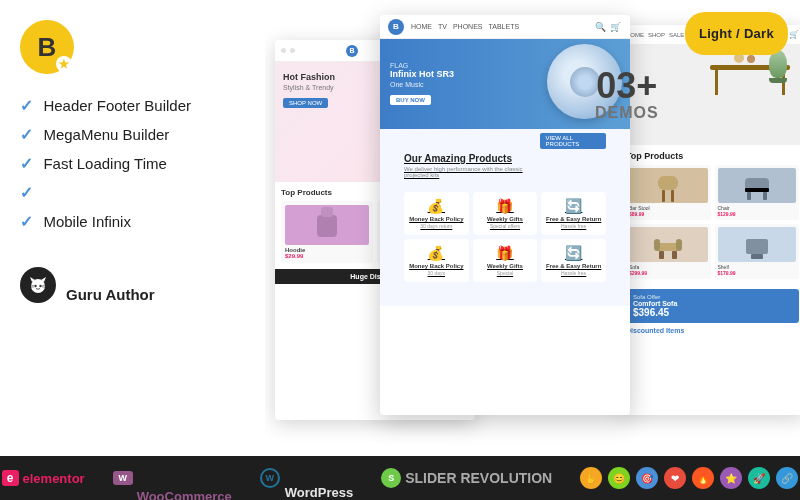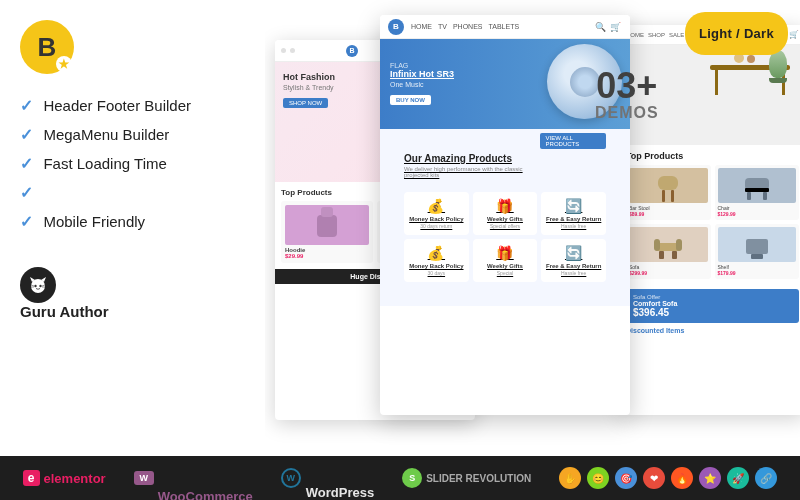--- a/index.html
+++ b/index.html
@@ -421,7 +421,6 @@
       font-size: 9px;
       font-weight: 800;
       line-height: 1.3;
-      text-decoration: underline;
     }
     .sc-hero-sub {
       font-size: 7px;

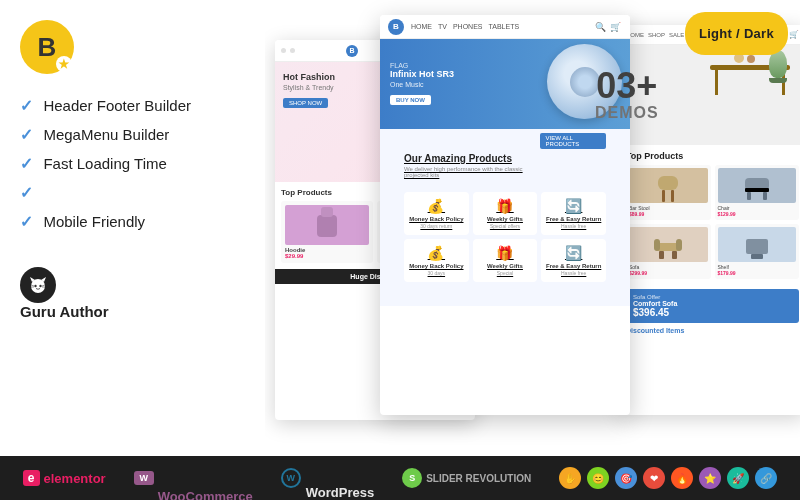--- a/index.html
+++ b/index.html
@@ -583,7 +583,7 @@
       </li>
       <li>
         <span class="check">✓</span>
-        <span>Mobile Friendly</span>
+        <span>Mobile Infinix</span>
       </li>
     </ul>
 

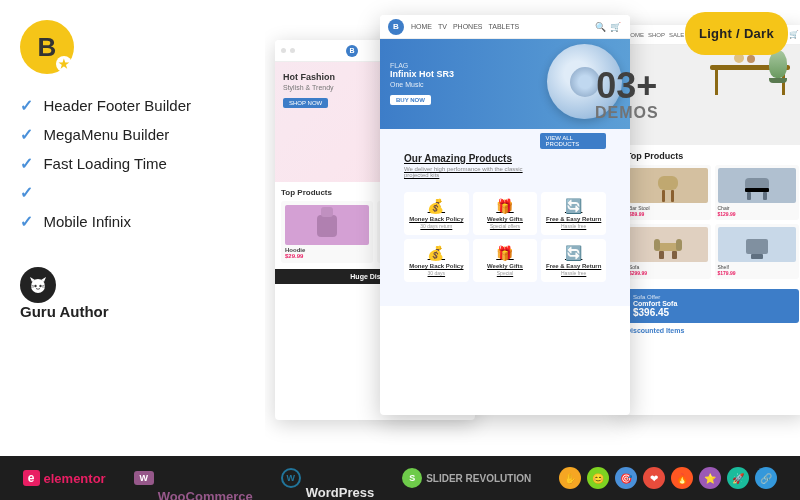--- a/index.html
+++ b/index.html
@@ -108,9 +108,8 @@
     
     .guru-author {
       display: flex;
-      align-items: flex-start;
+      align-items: flex-end;
       margin-top: 4px;
-      flex-direction: column;
     }
     .guru-icon {
       width: 36px;

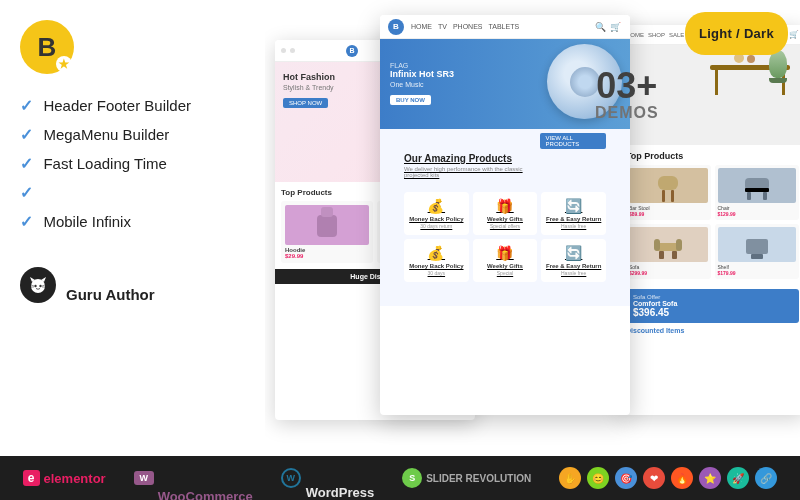--- a/index.html
+++ b/index.html
@@ -859,7 +859,7 @@
 
     <div class="slider-logo">
       <div class="slider-icon">S</div>
-      <span style="color:#aaa;font-size:10px;">SLIDER REVOLUTION</span>
+      <span style="color:#aaa;font-size:14px;">SLIDER REVOLUTION</span>
     </div>
 
     <div class="color-circles">

